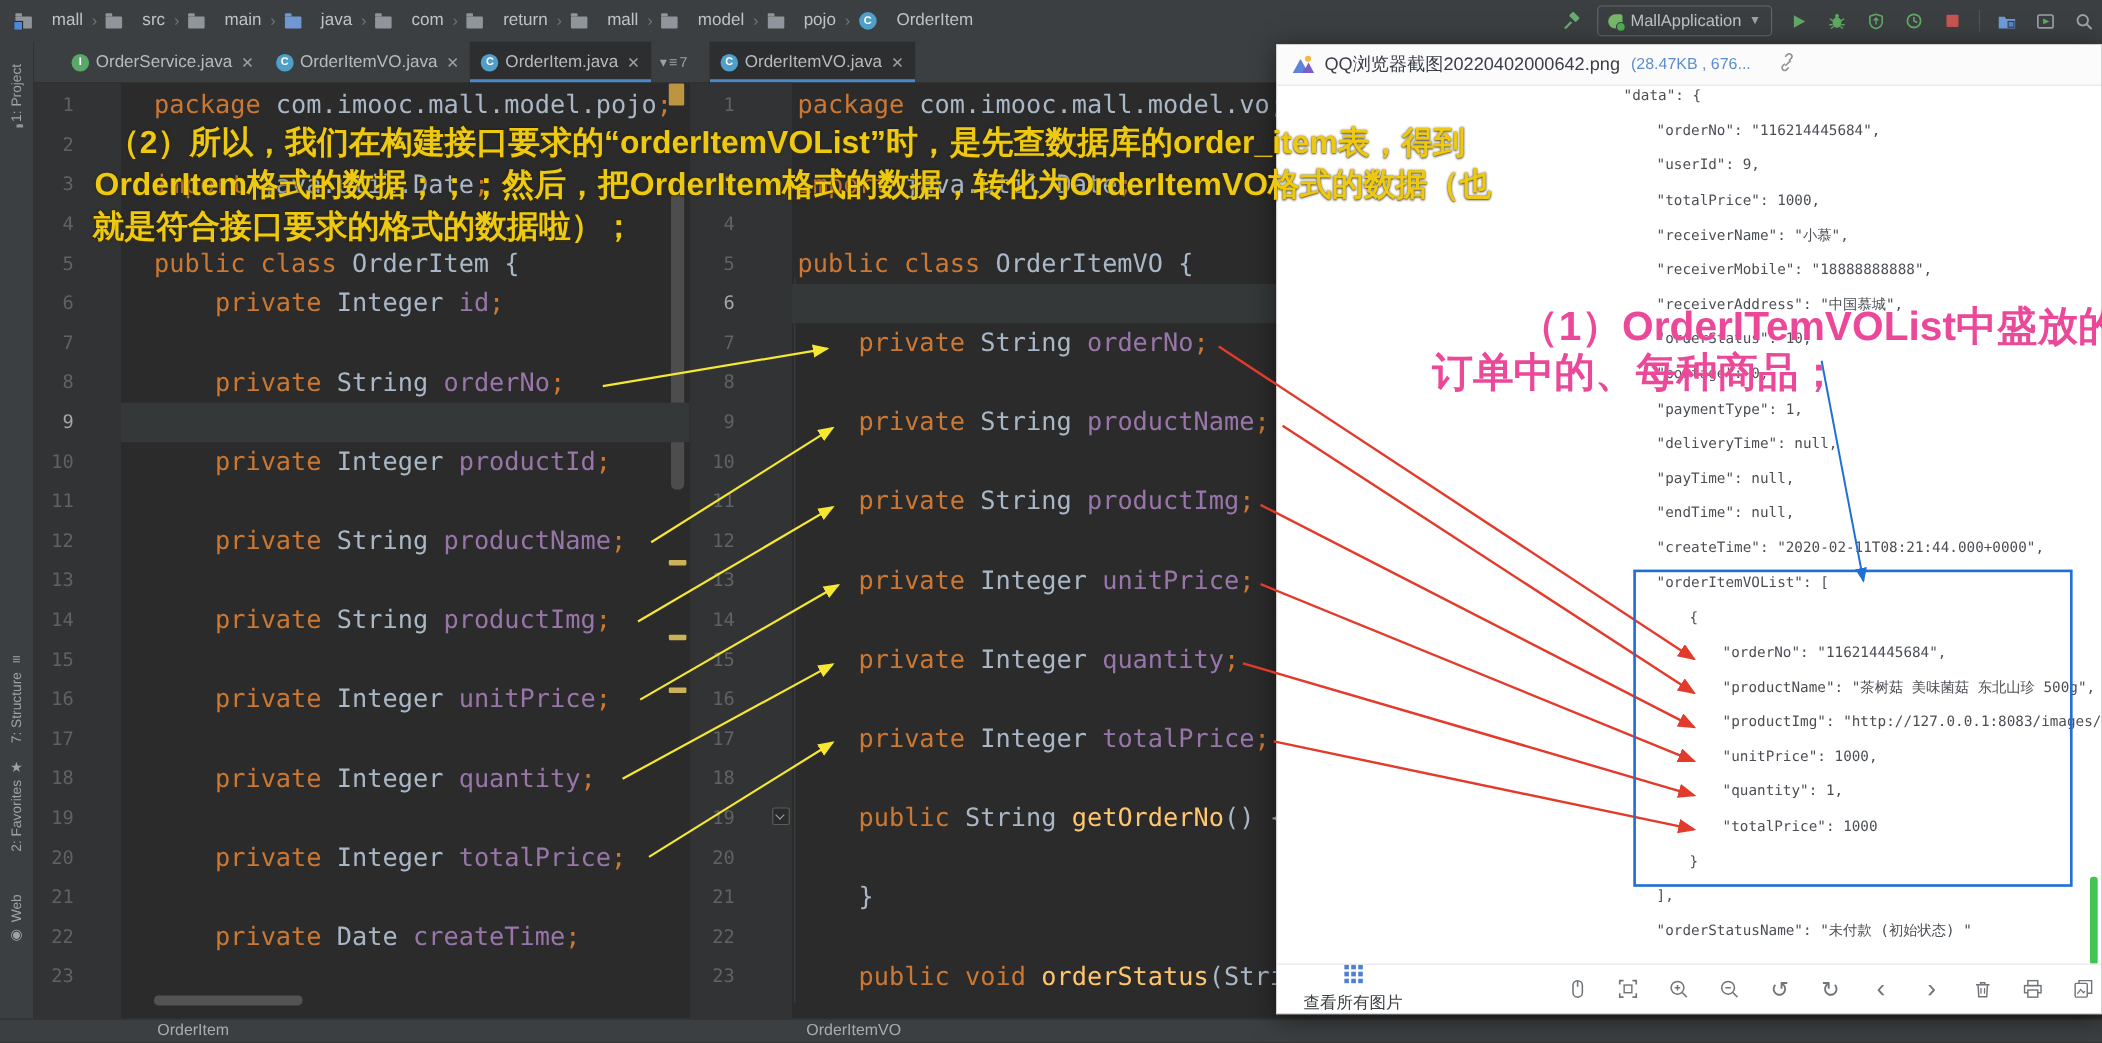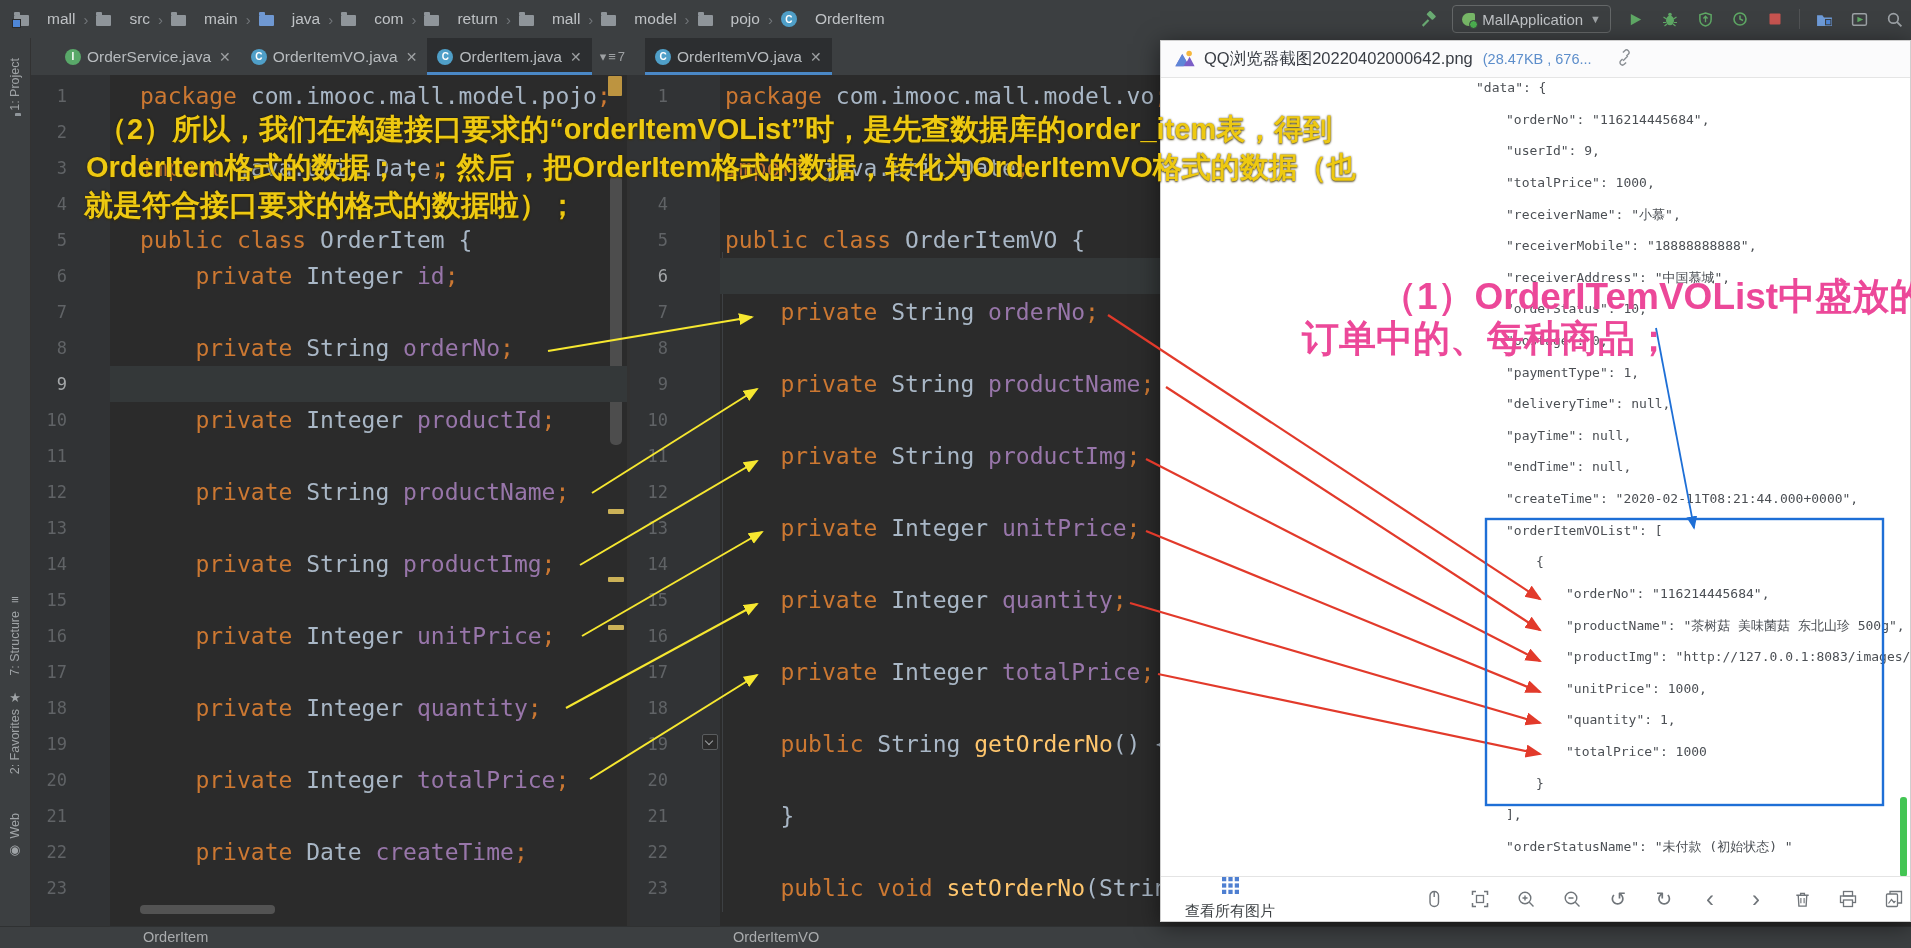--- a/index.html
+++ b/index.html
@@ -334,7 +334,7 @@
       <div class="cline" style="left: 95px; top: 579px;"><span class="pl">    </span><span class="kw">private </span><span class="pl">Integer </span><span class="fld">totalPrice</span><span class="kw">;</span></div>
       <div class="cline" style="left: 95px; top: 651px;"><span class="pl">    </span><span class="kw">public </span><span class="pl">String </span><span class="mth">getOrderNo</span><span class="pl">() {</span></div>
       <div class="cline" style="left: 95px; top: 723px;"><span class="pl">    }</span></div>
-      <div class="cline" style="left: 95px; top: 795px;"><span class="pl">    </span><span class="kw">public void </span><span class="mth">setOrderNo</span><span class="pl">(String</span></div>
+      <div class="cline" style="left: 95px; top: 795px;"><span class="pl">    </span><span class="kw">public void </span><span class="mth">orderStatus</span><span class="pl">(String</span></div>
     </div>
 
   <div class="bottomstrip">

